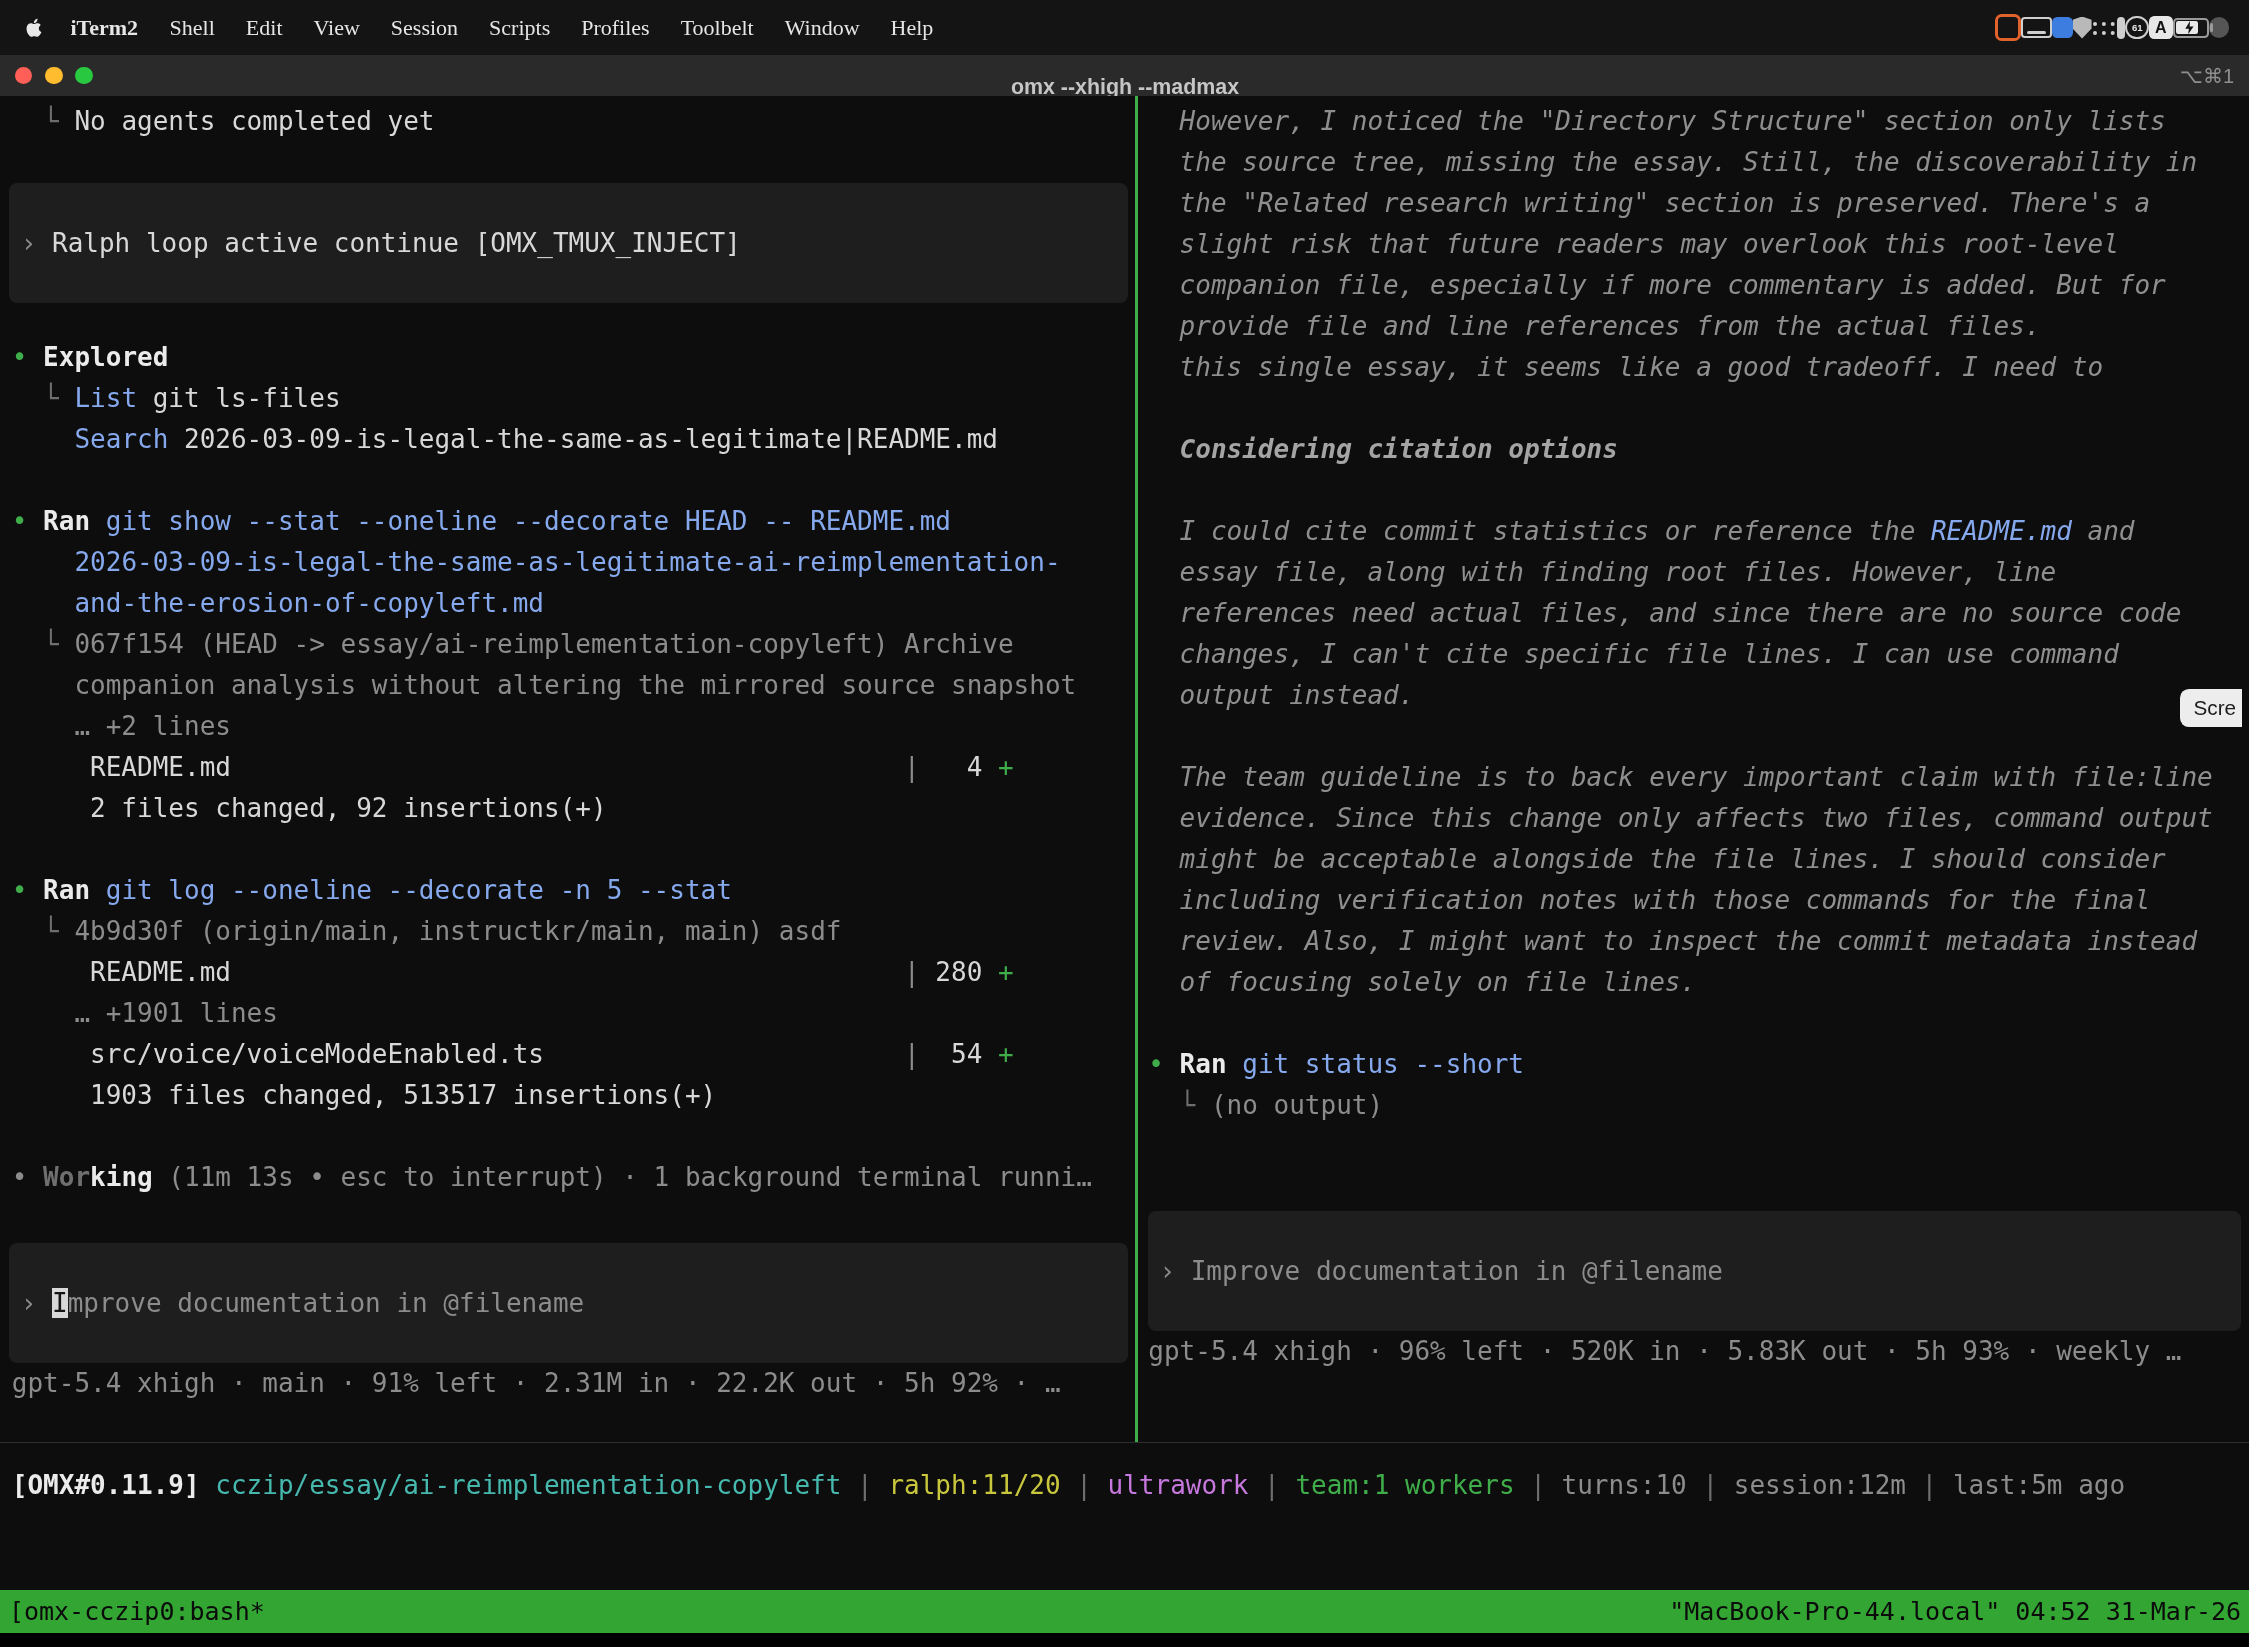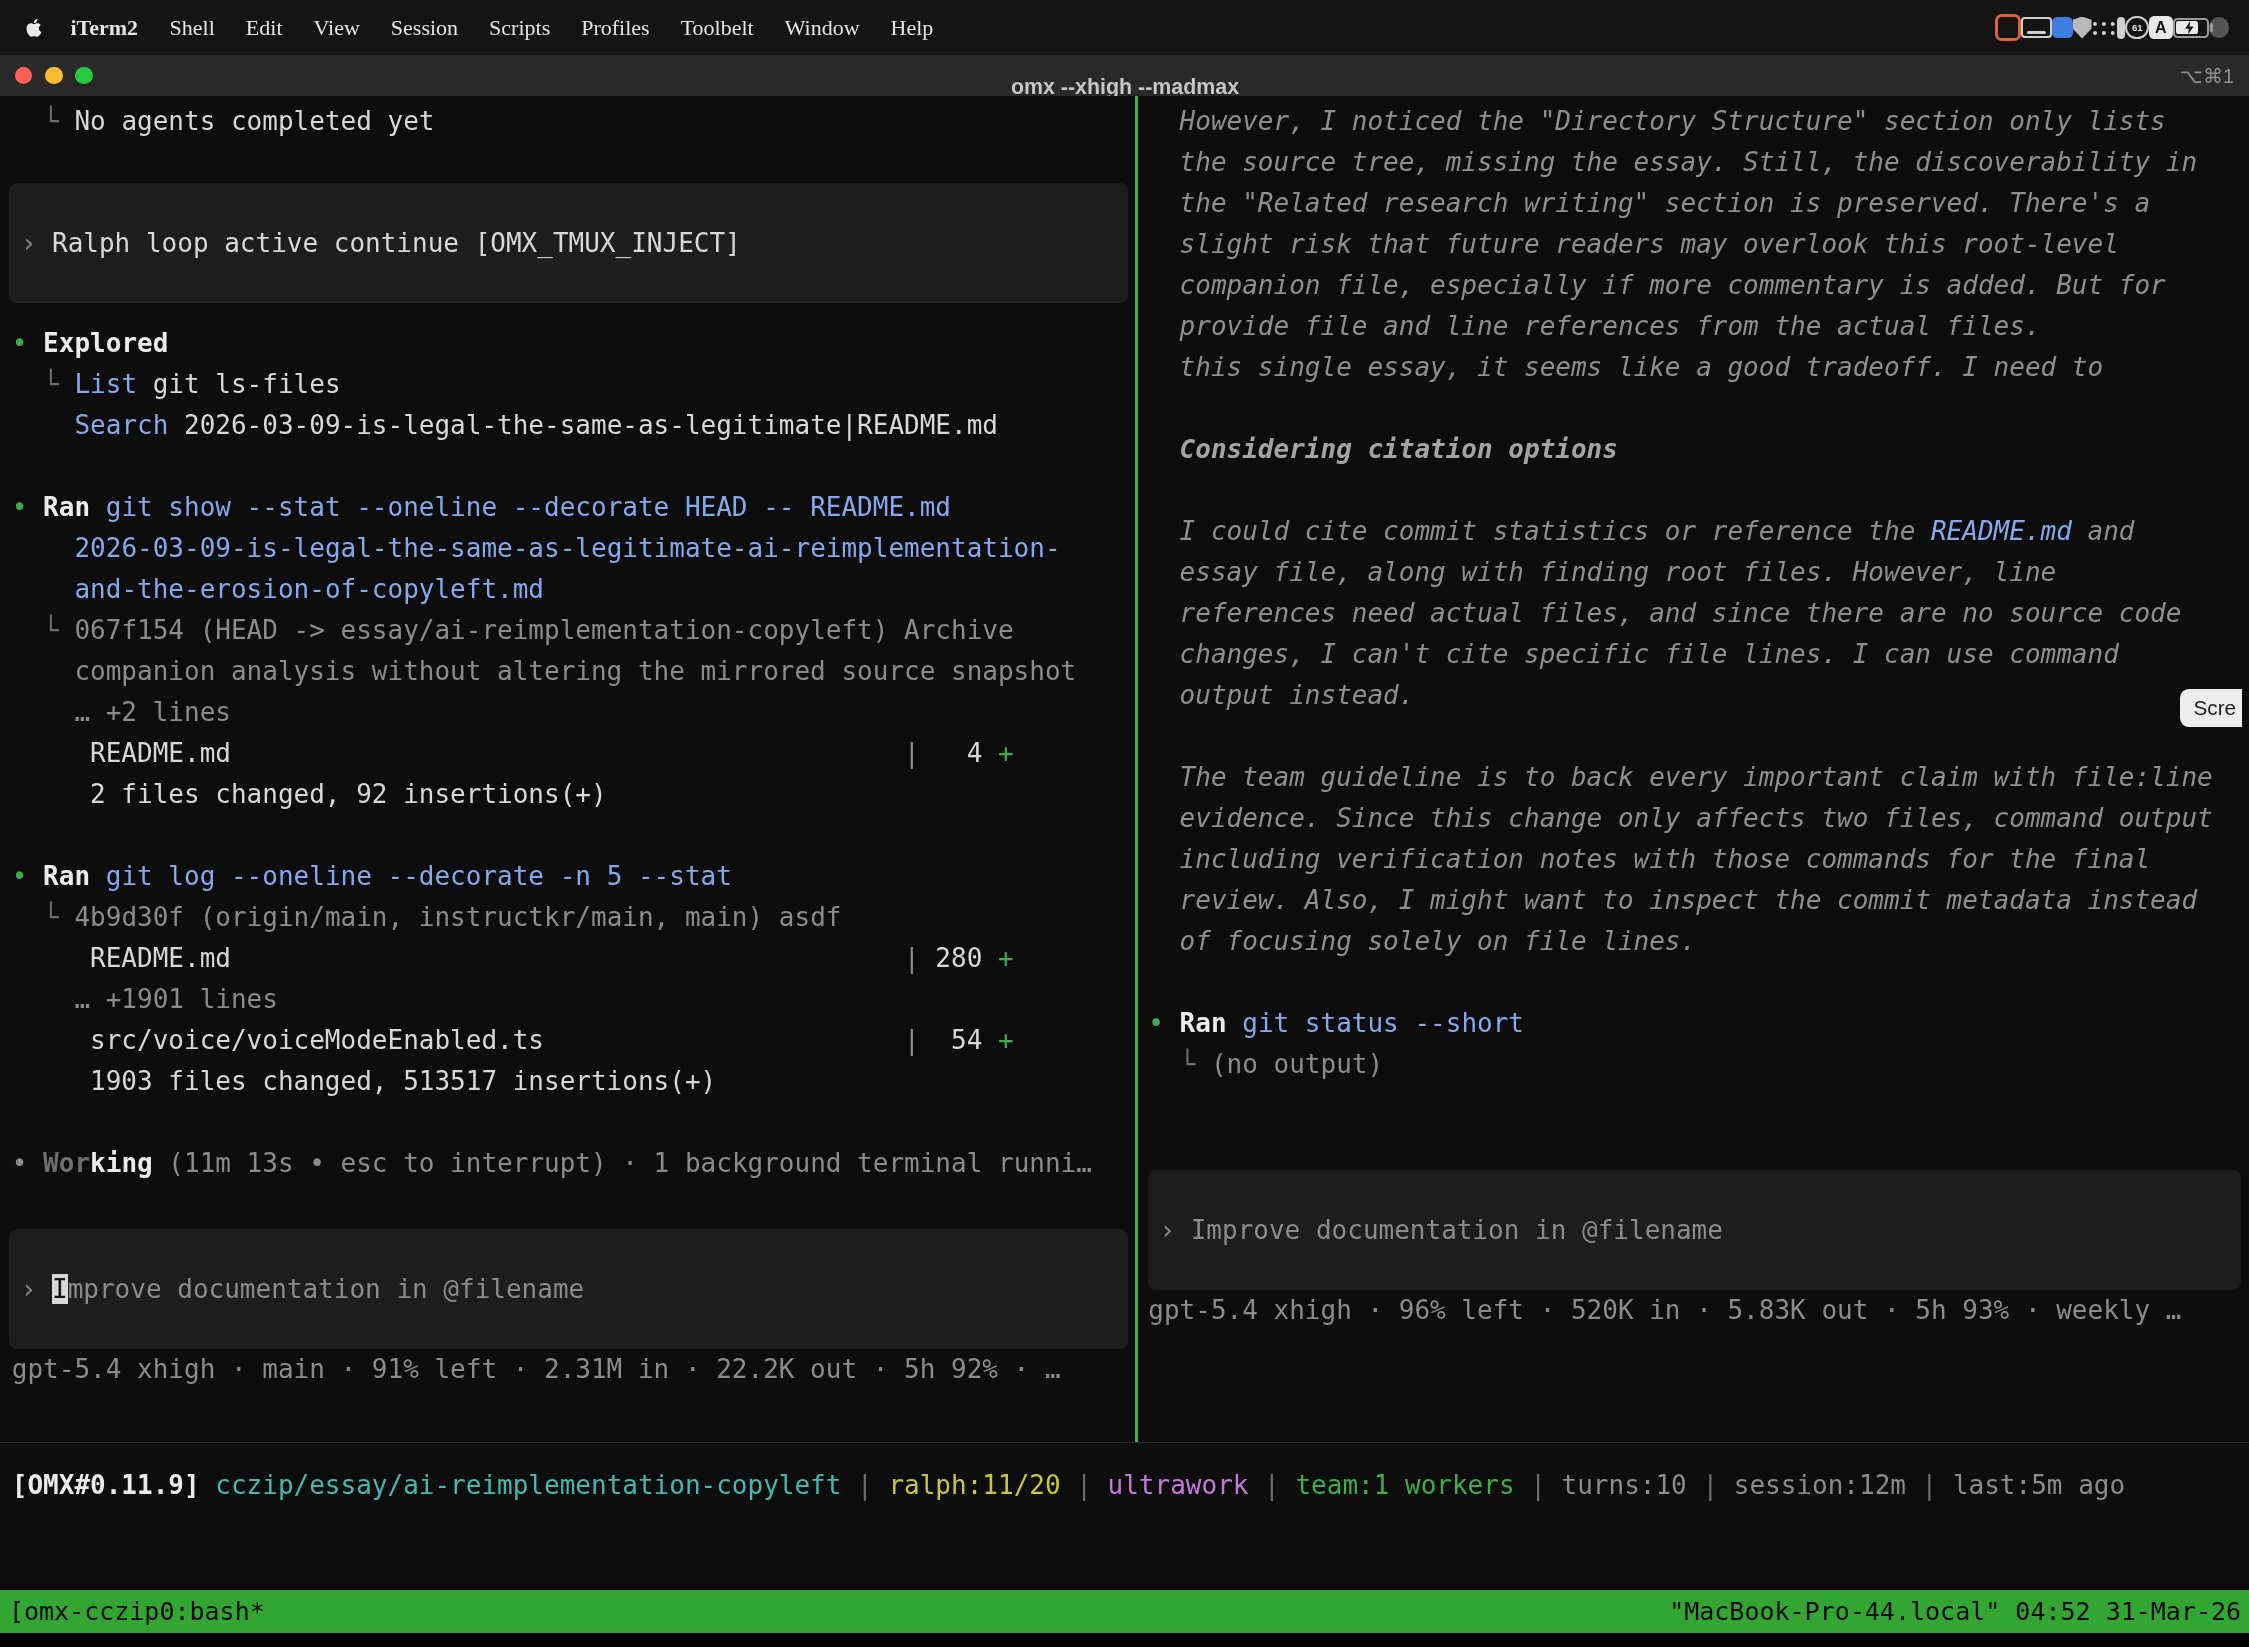--- a/index.html
+++ b/index.html
@@ -55,7 +55,7 @@
   .obox{background:var(--boxbg);border-radius:8px;height:120px;display:flex;align-items:center;}
   .obox .tlines{padding-left:11.8px;}
   .ralph{margin:41px 7.4px 0 8.9px;}
-  .groupA{margin-top:20px;}
+  .groupA{margin-top:34px;}
   .pane-left .input{margin:45px 7.4px 0 8.9px;}
   .pane-right .input{margin:44px 8.9px 0 9.6px;}
 

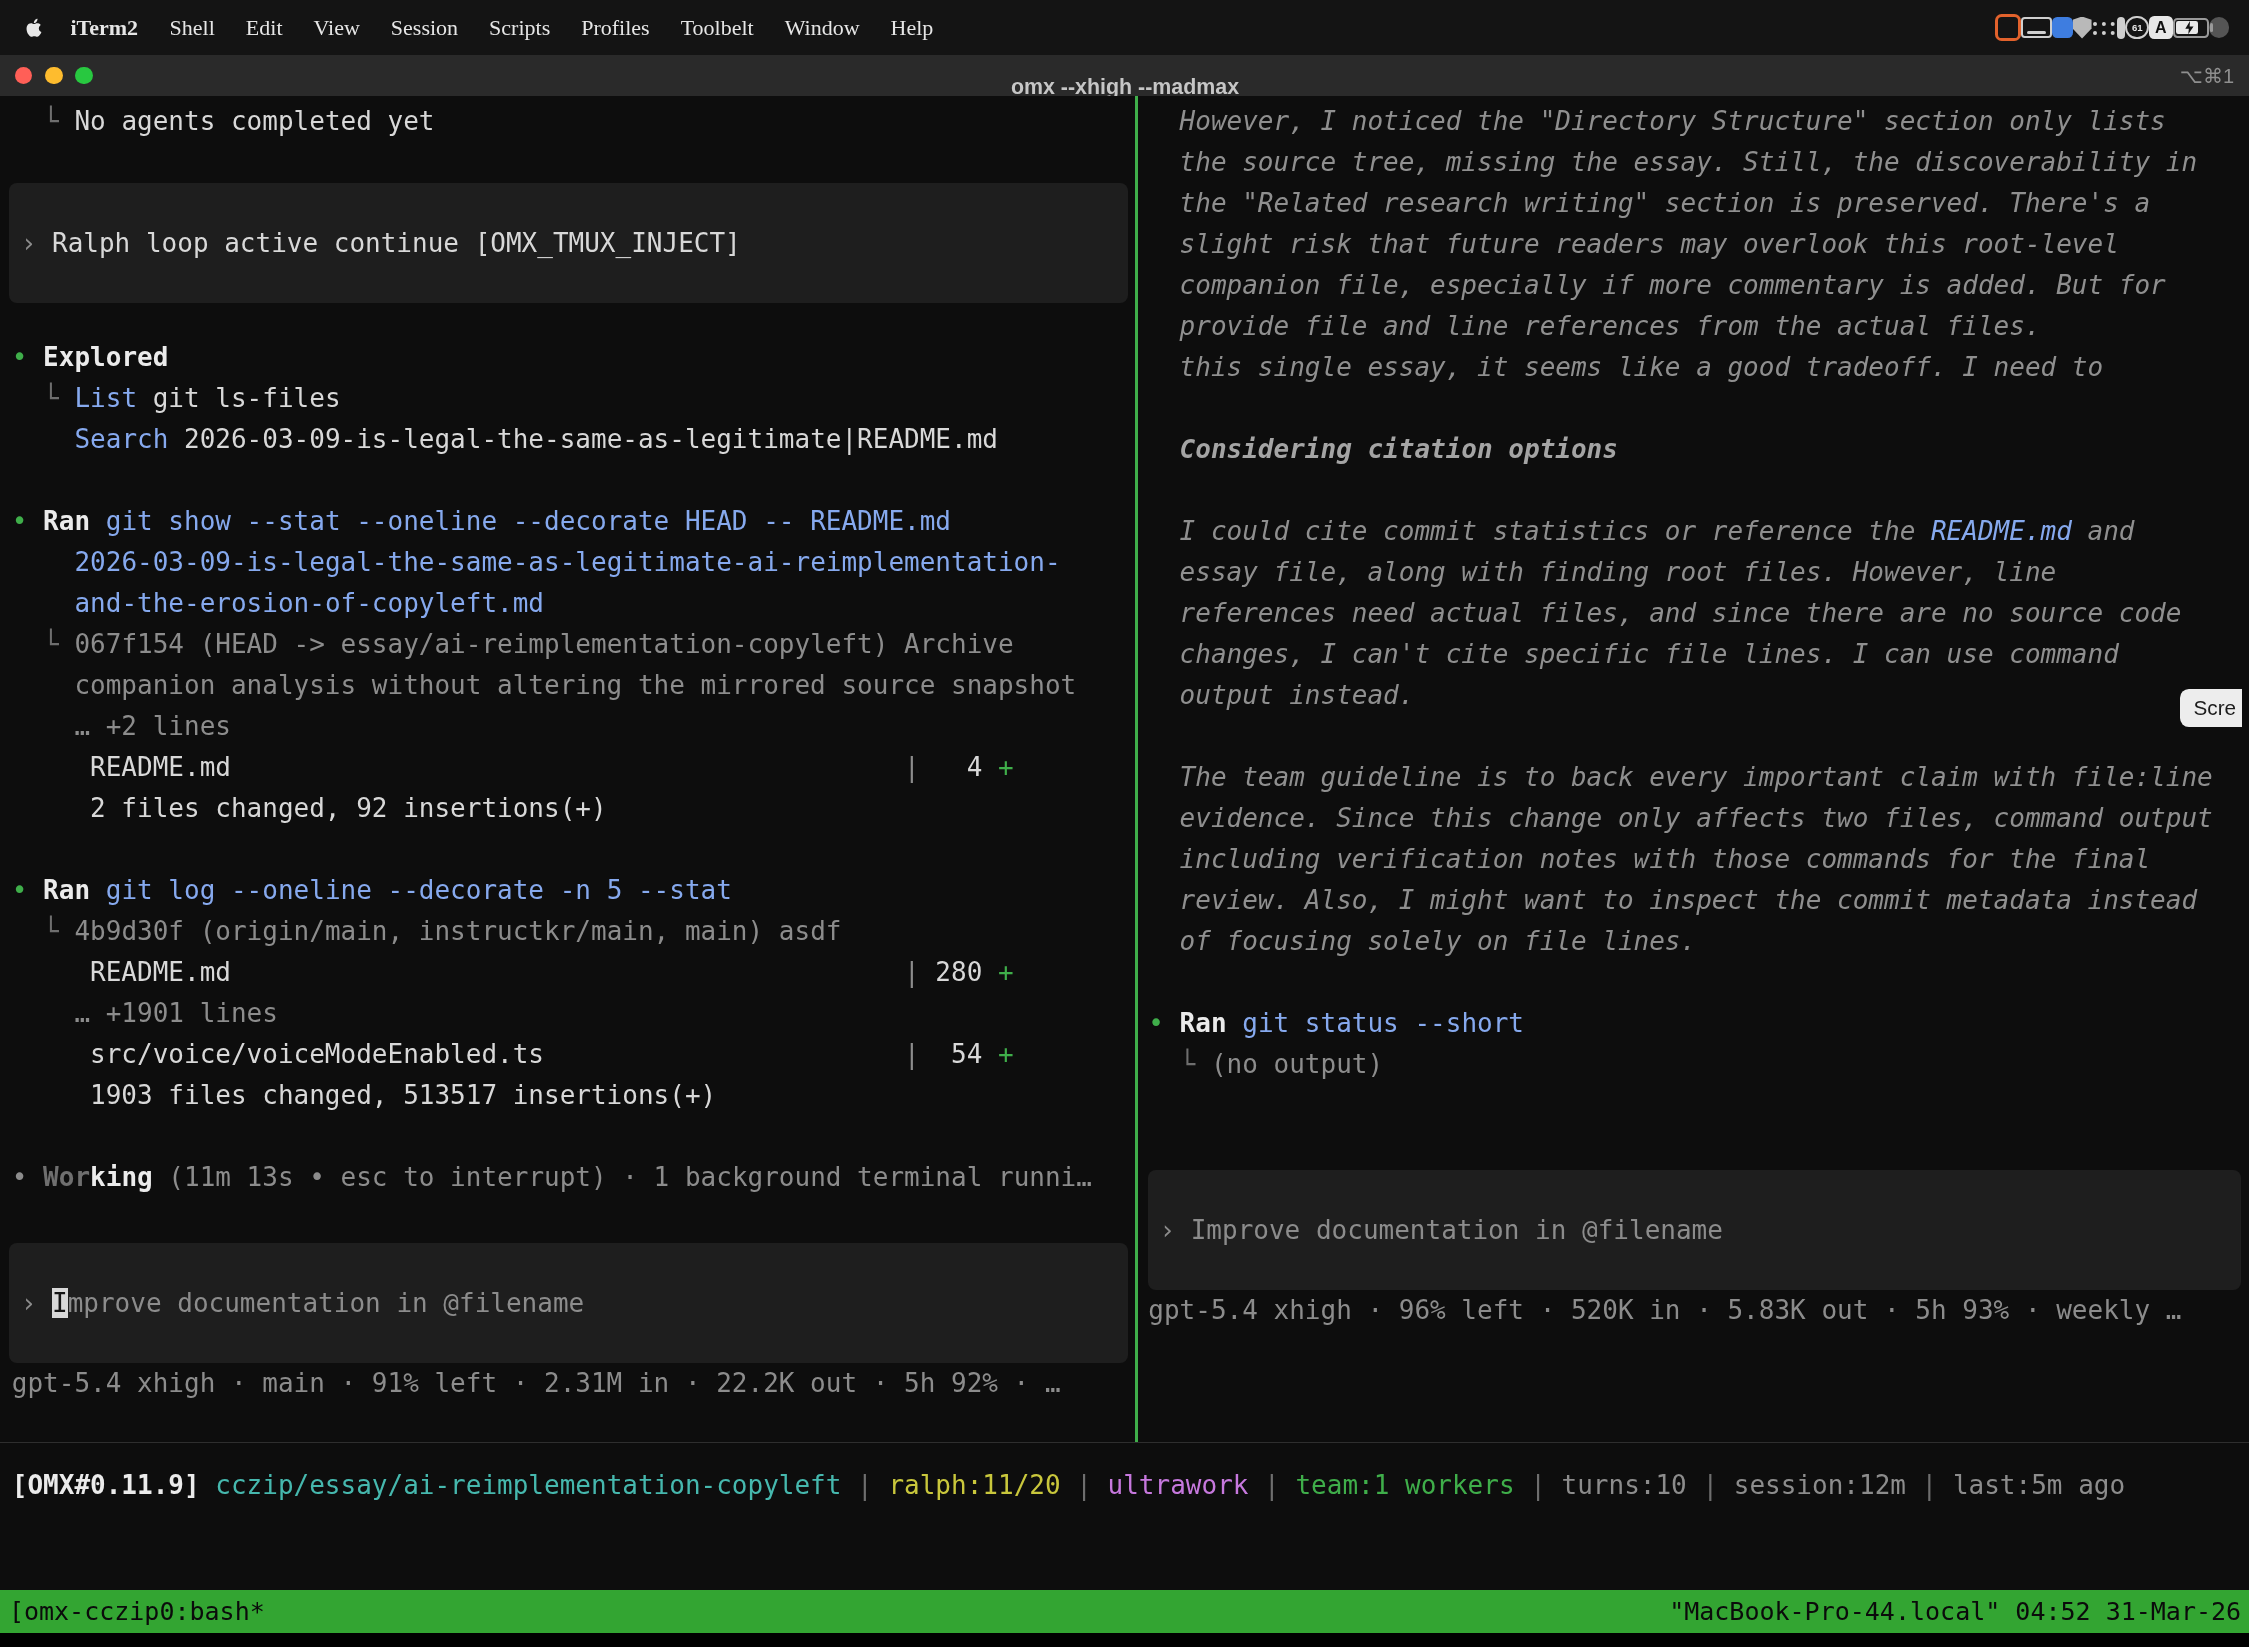--- a/index.html
+++ b/index.html
@@ -202,6 +202,7 @@
           <div class="tline">&nbsp;</div>
           <div class="tline"><span class="c-it">  The team guideline is to back every important claim with file:line</span></div>
           <div class="tline"><span class="c-it">  evidence. Since this change only affects two files, command output</span></div>
+          <div class="tline"><span class="c-it">  might be acceptable alongside the file lines. I should consider</span></div>
           <div class="tline"><span class="c-it">  including verification notes with those commands for the final</span></div>
           <div class="tline"><span class="c-it">  review. Also, I might want to inspect the commit metadata instead</span></div>
           <div class="tline"><span class="c-it">  of focusing solely on file lines.</span></div>

